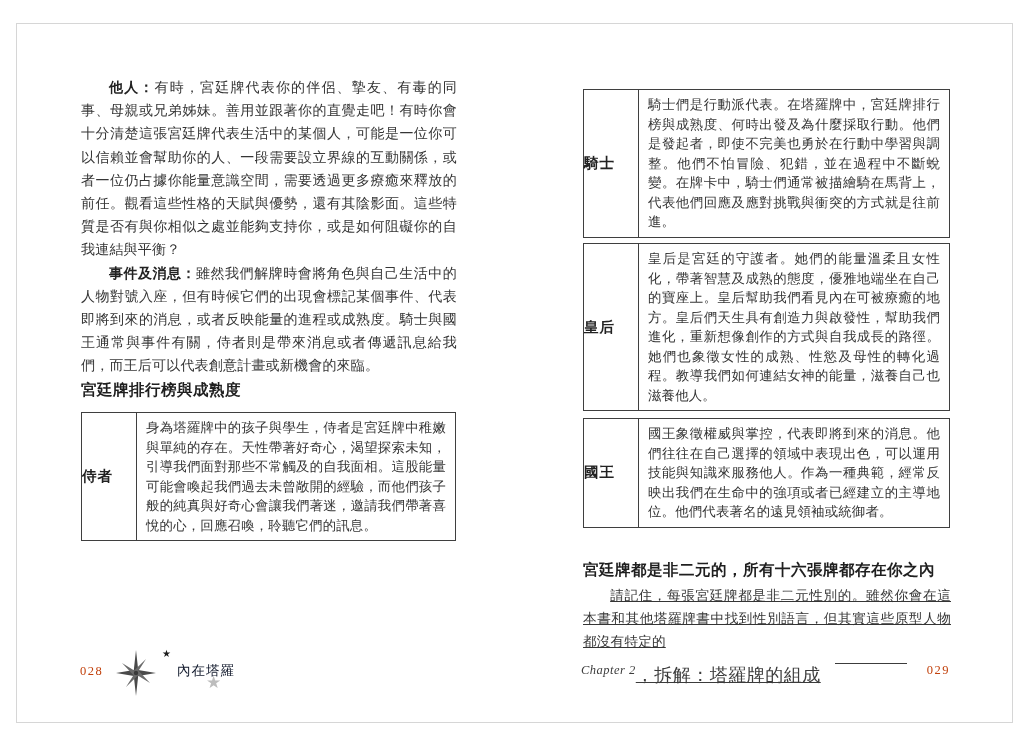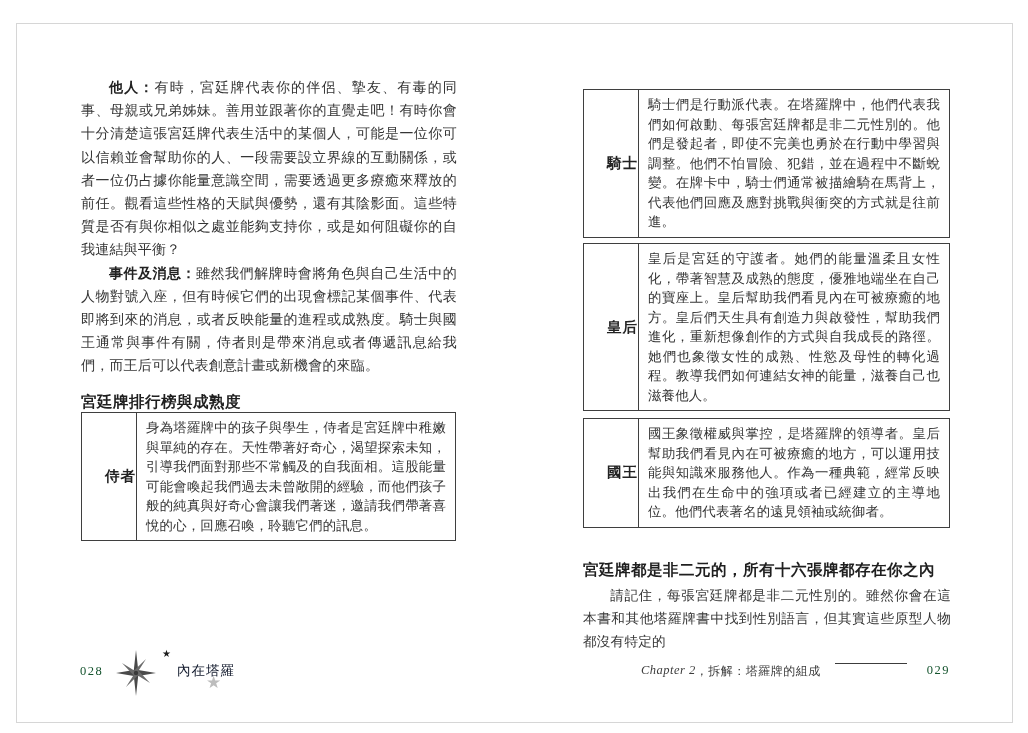--- a/index.html
+++ b/index.html
@@ -176,7 +176,7 @@
     <tbody>
         <tr>
       <td class="court-label">騎士</td>
-      <td class="court-text">騎士們是行動派代表。在塔羅牌中，他們代表我們如何啟動、每張宮廷牌都是非二元性別的。他們是發起者，即使不完美也勇於在行動中學習與調整。他們不怕冒險、犯錯，並在過程中不斷蛻變。在牌卡中，騎士們通常被描繪騎在馬背上，代表他們回應及應對挑戰與衝突的方式就是往前進。</td>
+      <td class="court-text">騎士們是行動派代表。在塔羅牌中，宮廷牌排行榜與成熟度、何時出發及為什麼採取行動。他們是發起者，即使不完美也勇於在行動中學習與調整。他們不怕冒險、犯錯，並在過程中不斷蛻變。在牌卡中，騎士們通常被描繪騎在馬背上，代表他們回應及應對挑戰與衝突的方式就是往前進。</td>
     </tr>
   </tbody>
     </table>

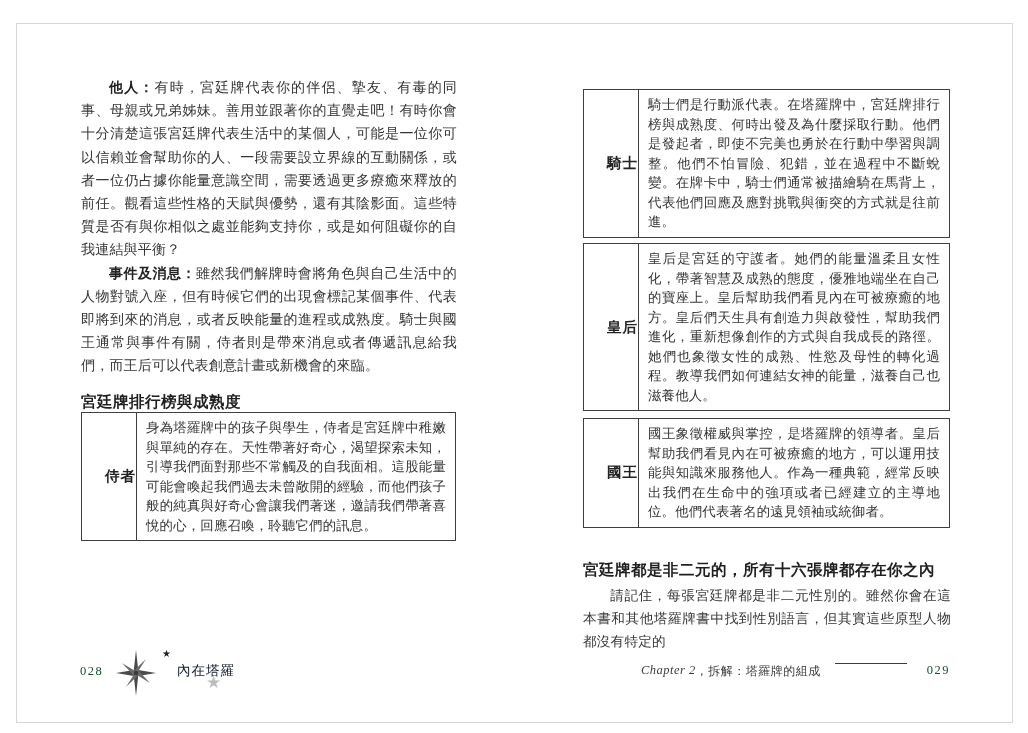--- a/index.html
+++ b/index.html
@@ -57,7 +57,7 @@
   }
   .court-label {
     width: 55px;
-    text-align: right;
+    text-align: left;
     font-family: "Liberation Sans", sans-serif;
     font-weight: bold;
     font-size: 14.5px;

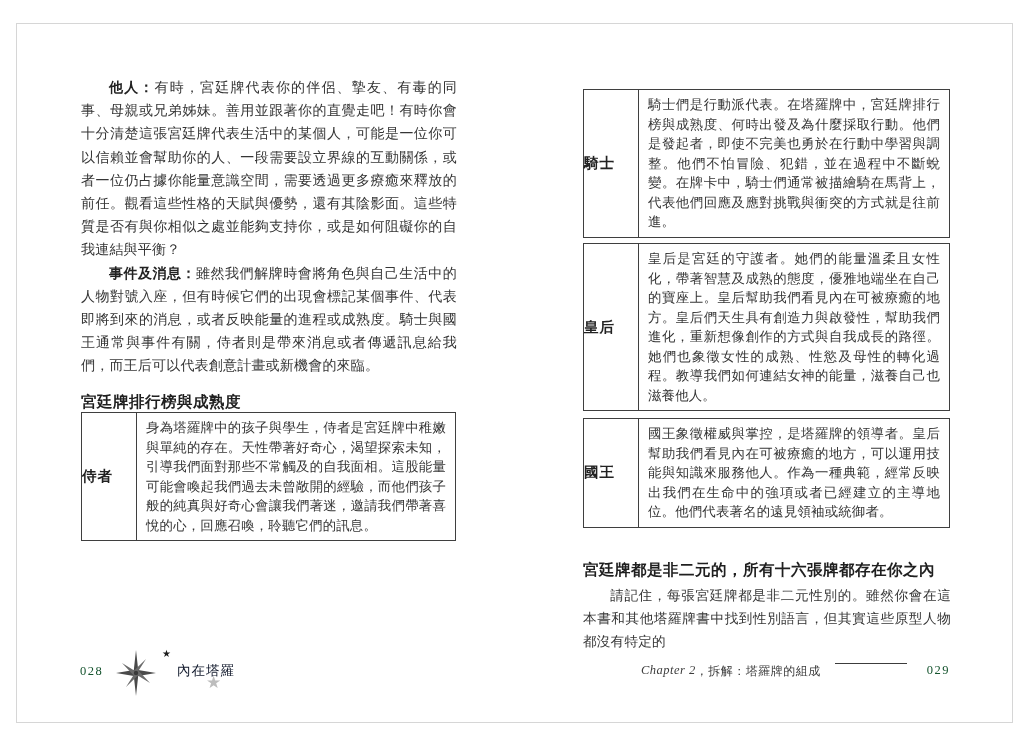--- a/index.html
+++ b/index.html
@@ -44,7 +44,7 @@
     letter-spacing: 0.5px;
     white-space: nowrap;
   }
-  .lp-heading { left: 81px; top: 380px; }
+  .lp-heading { left: 81px; top: 368px; }
   
   .court-table {
     position: absolute;

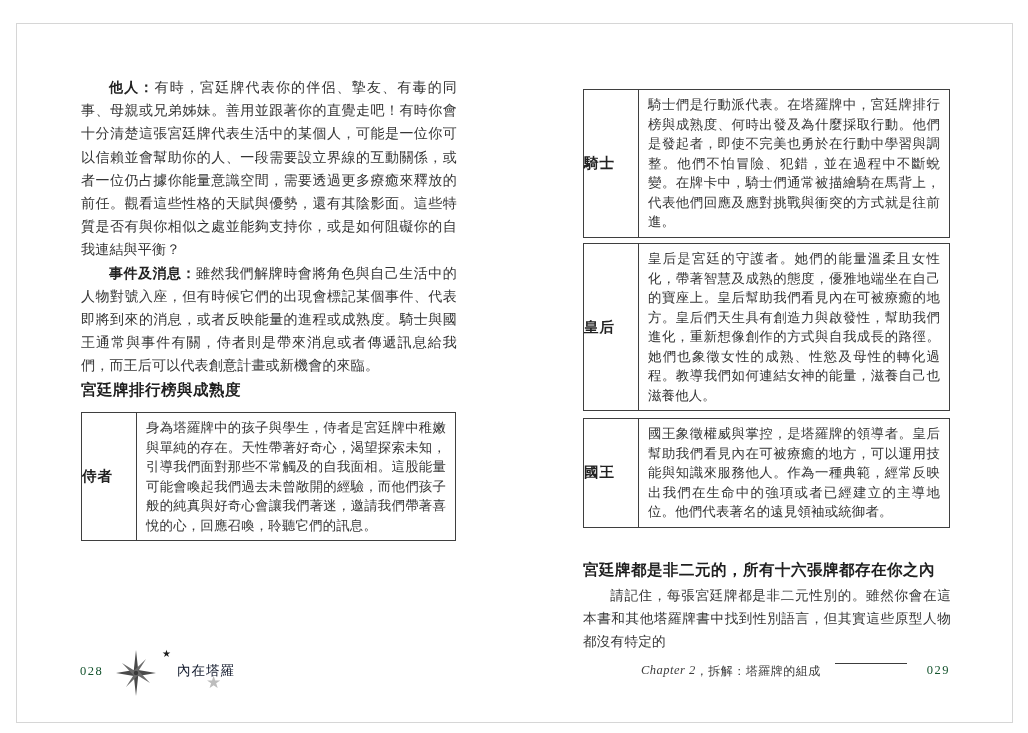--- a/index.html
+++ b/index.html
@@ -194,7 +194,7 @@
     <tbody>
         <tr>
       <td class="court-label">國王</td>
-      <td class="court-text">國王象徵權威與掌控，是塔羅牌的領導者。皇后幫助我們看見內在可被療癒的地方，可以運用技能與知識來服務他人。作為一種典範，經常反映出我們在生命中的強項或者已經建立的主導地位。他們代表著名的遠見領袖或統御者。</td>
+      <td class="court-text">國王象徵權威與掌控，代表即將到來的消息。他們往往在自己選擇的領域中表現出色，可以運用技能與知識來服務他人。作為一種典範，經常反映出我們在生命中的強項或者已經建立的主導地位。他們代表著名的遠見領袖或統御者。</td>
     </tr>
   </tbody>
     </table>

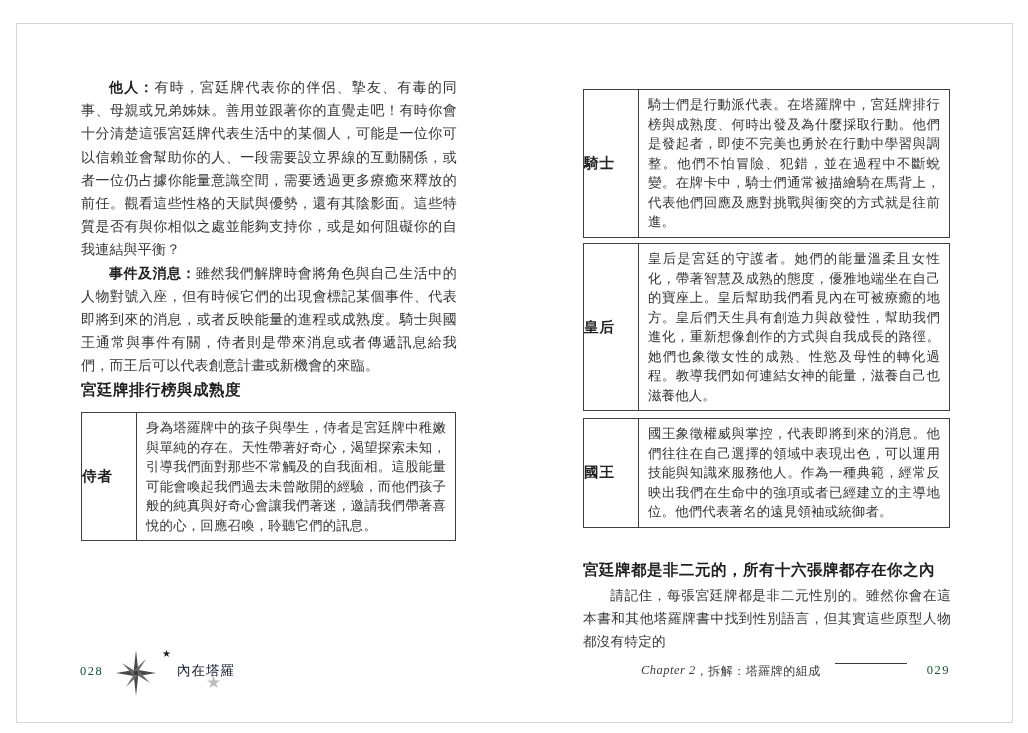--- a/index.html
+++ b/index.html
@@ -89,6 +89,7 @@
     text-justify: inter-ideograph;
     letter-spacing: 0.2px;
     color: #353535;
+    text-decoration: underline;
   }
   
   .footer-left {

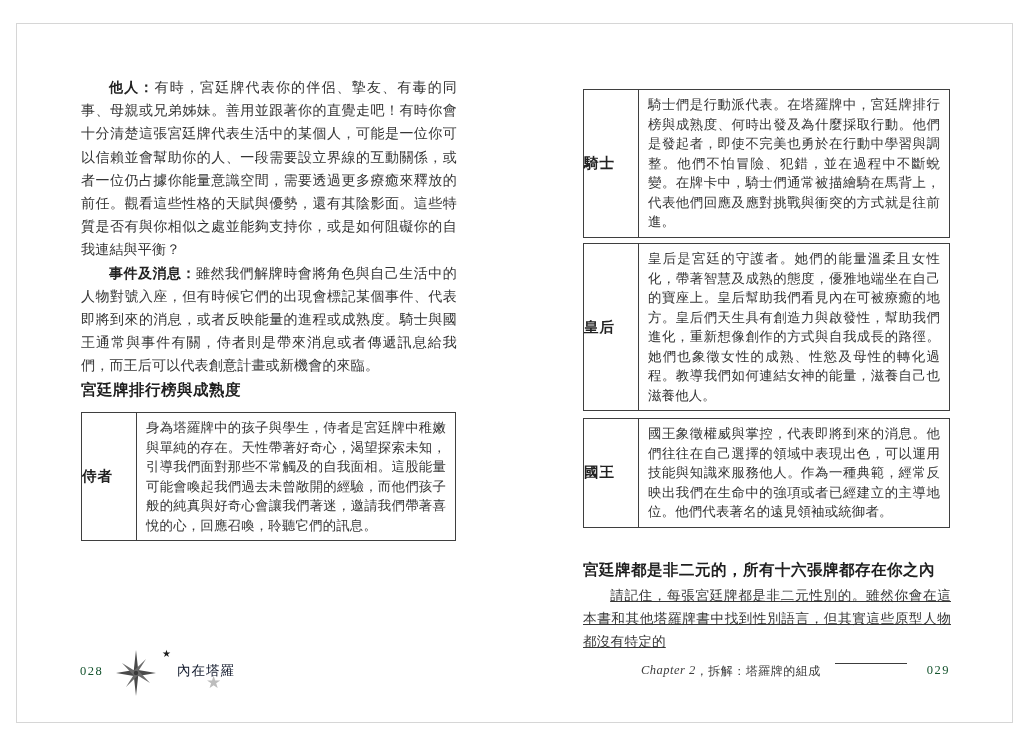--- a/index.html
+++ b/index.html
@@ -100,7 +100,7 @@
   .page-num {
     font-size: 12.5px;
     letter-spacing: 1.5px;
-    color: #14532d;
+    color: #c2410c;
   }
   .footer-left .page-num { position: absolute; left: 0; top: 16px; }
   .sparkle { position: absolute; left: 33px; top: 0; }

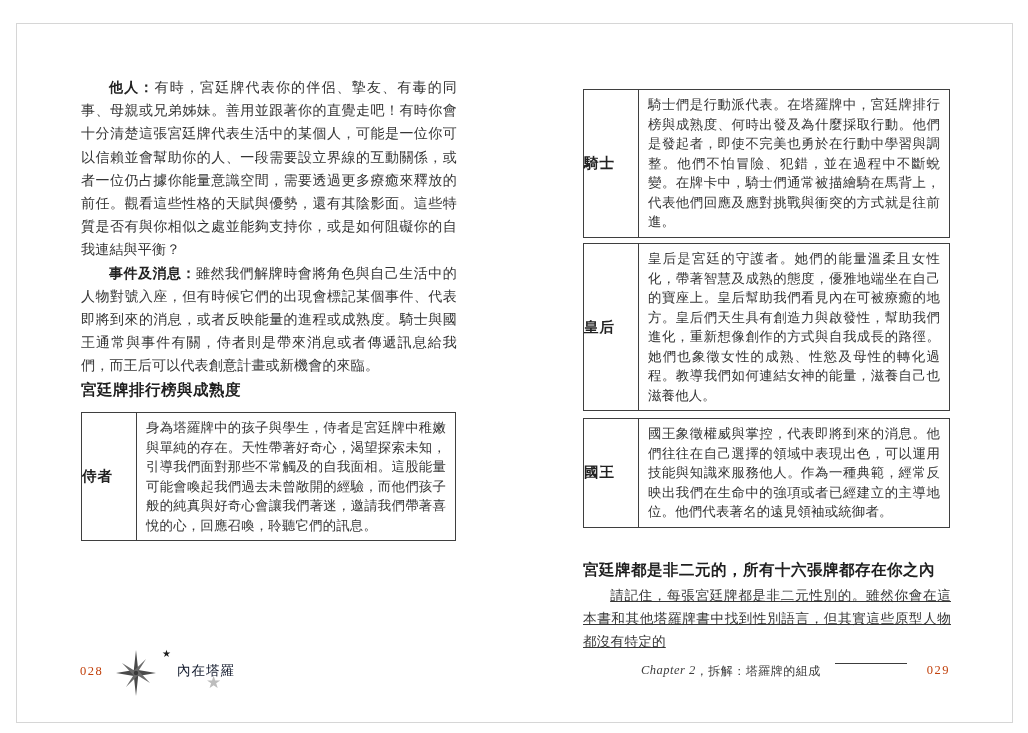--- a/index.html
+++ b/index.html
@@ -131,7 +131,7 @@
     font-size: 12.5px;
     letter-spacing: 0.5px;
   }
-  .chapter-rest { font-size: 12px; letter-spacing: 0.5px; }
+  .chapter-rest { font-size: 18px; letter-spacing: 0.5px; text-decoration: underline; }
   .footer-rule {
     display: inline-block;
     width: 72px; height: 0;

